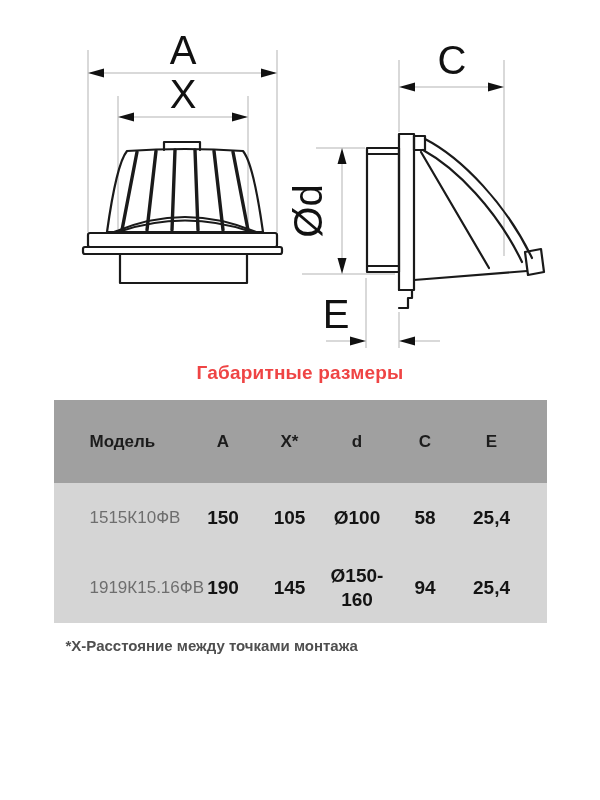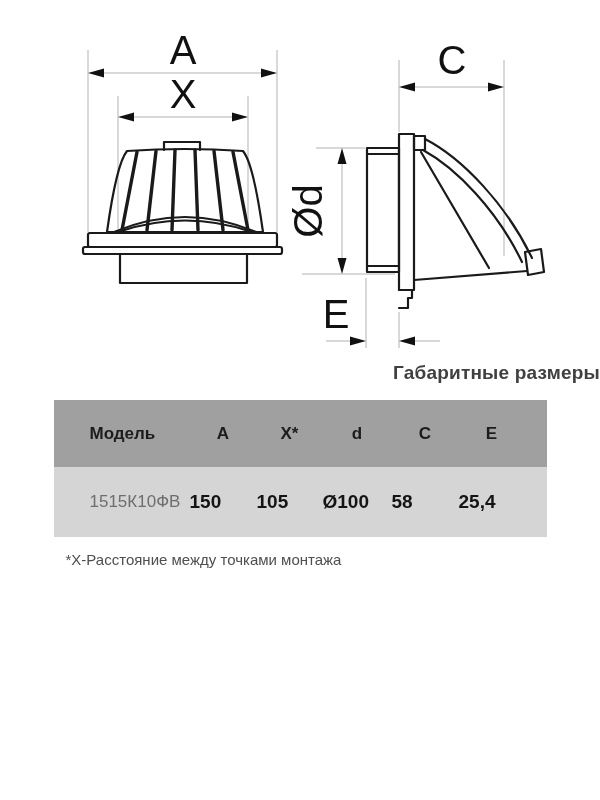--- a/index.html
+++ b/index.html
@@ -10,7 +10,7 @@
   svg.drawing{display:block;}
   .dim-label{font-family:"Liberation Sans",sans-serif;font-size:40px;fill:#111;}
   .title{
-    text-align:right;font-size:19px;font-weight:700;color:#404040;
+    text-align:center;font-size:19px;font-weight:700;color:#ef4444;
     margin:6px 0 16px 0;letter-spacing:0.2px;
   }
   table.dims{

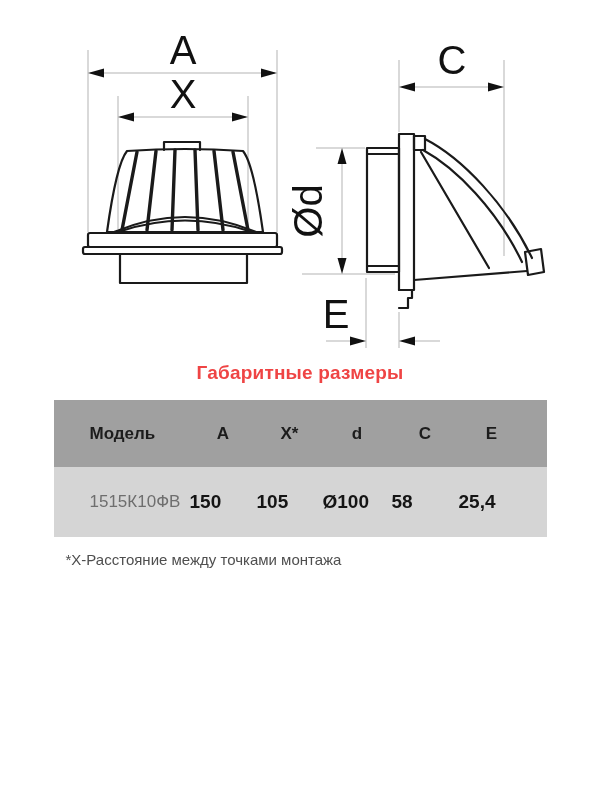--- a/index.html
+++ b/index.html
@@ -22,7 +22,7 @@
   table.dims col.c-d{width:69px;}
   table.dims col.c-c{width:67px;}
   table.dims col.c-e{width:88px;}
-  table.dims thead tr{background:#a0a0a0;height:67px;}
+  table.dims thead tr{background:#a0a0a0;height:83px;}
   table.dims tbody tr{height:70px;}
   table.dims tbody tr.stripe{background:#d5d5d5;margin-left:12px;}
   table.dims th{

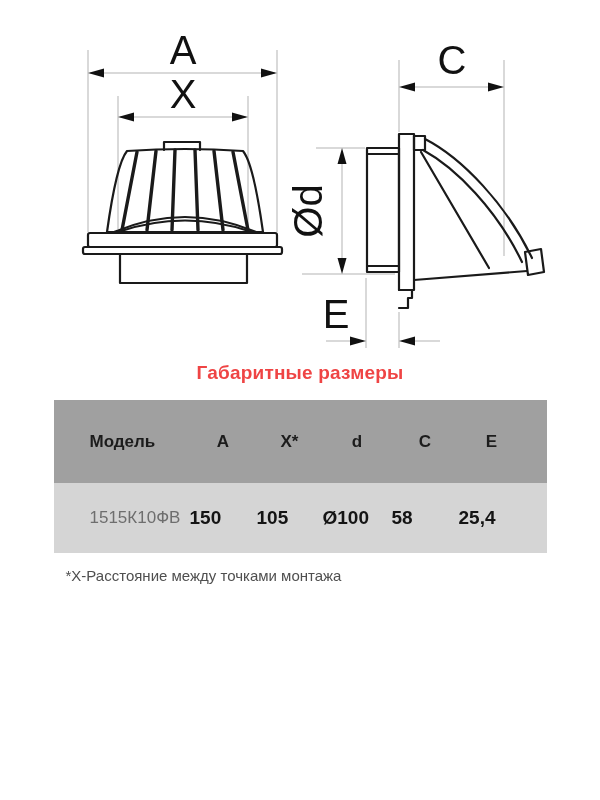--- a/index.html
+++ b/index.html
@@ -30,7 +30,7 @@
   }
   table.dims th.model-h{text-align:left;padding-left:36px;}
   table.dims td{
-    font-size:19px;font-weight:700;color:#141414;text-align:left;
+    font-size:19px;font-weight:700;color:#141414;text-align:center;
     padding:0;line-height:1.25;vertical-align:middle;
   }
   table.dims td.model-cell{

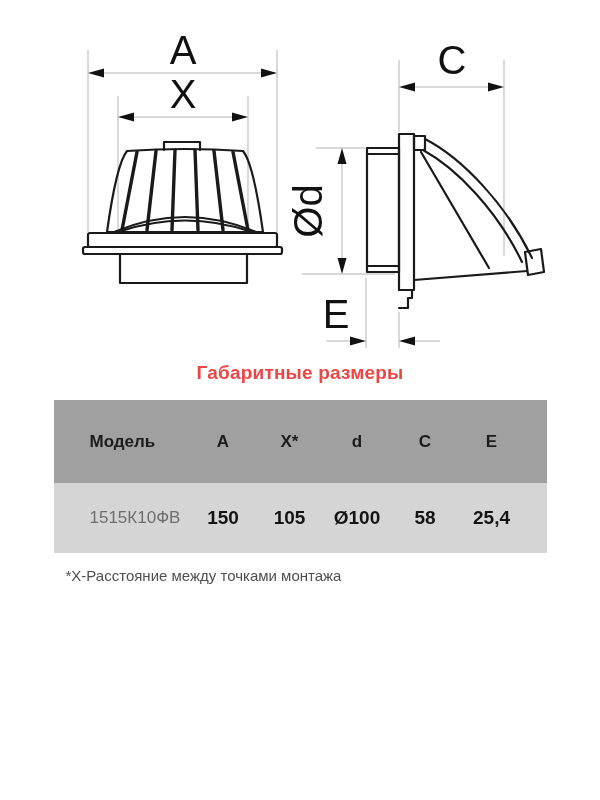--- a/index.html
+++ b/index.html
@@ -170,6 +170,14 @@
         <td>58</td>
         <td class="e-cell">25,4</td>
       </tr>
+      <tr class="stripe">
+        <td class="model-cell">1919К15.16ФВ</td>
+        <td>190</td>
+        <td>145</td>
+        <td>Ø150-160</td>
+        <td>94</td>
+        <td class="e-cell">25,4</td>
+      </tr>
     </tbody>
   </table>
 

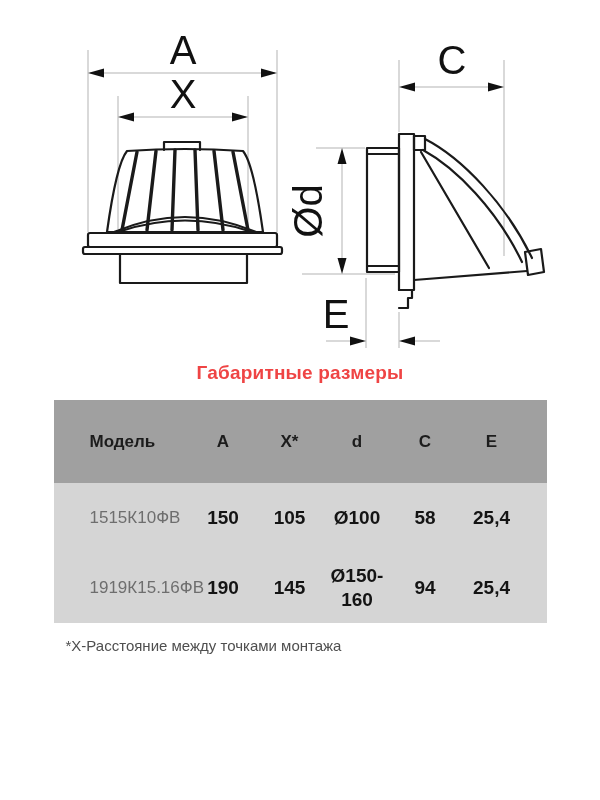--- a/index.html
+++ b/index.html
@@ -39,7 +39,7 @@
   table.dims th.e-h, table.dims td.e-cell{padding-right:22px;}
   .footnote{
     width:493px;margin:14px auto 0 auto;padding-left:12px;box-sizing:border-box;
-    font-size:15px;color:#4f4f4f;
+    font-size:15px;color:#4f4f4f;font-weight:bold;
   }
 </style>
 </head>

